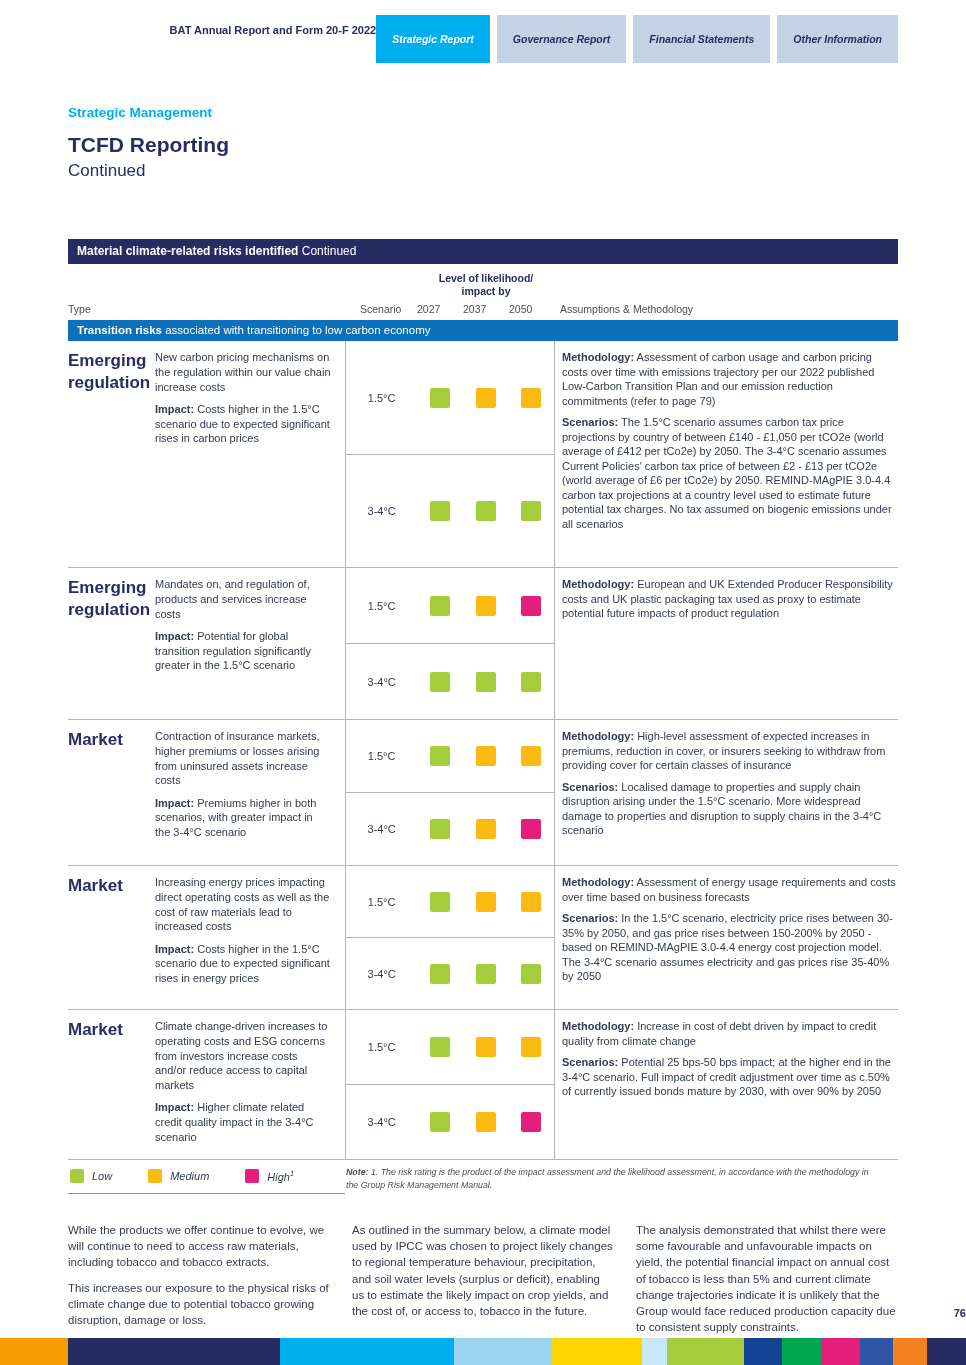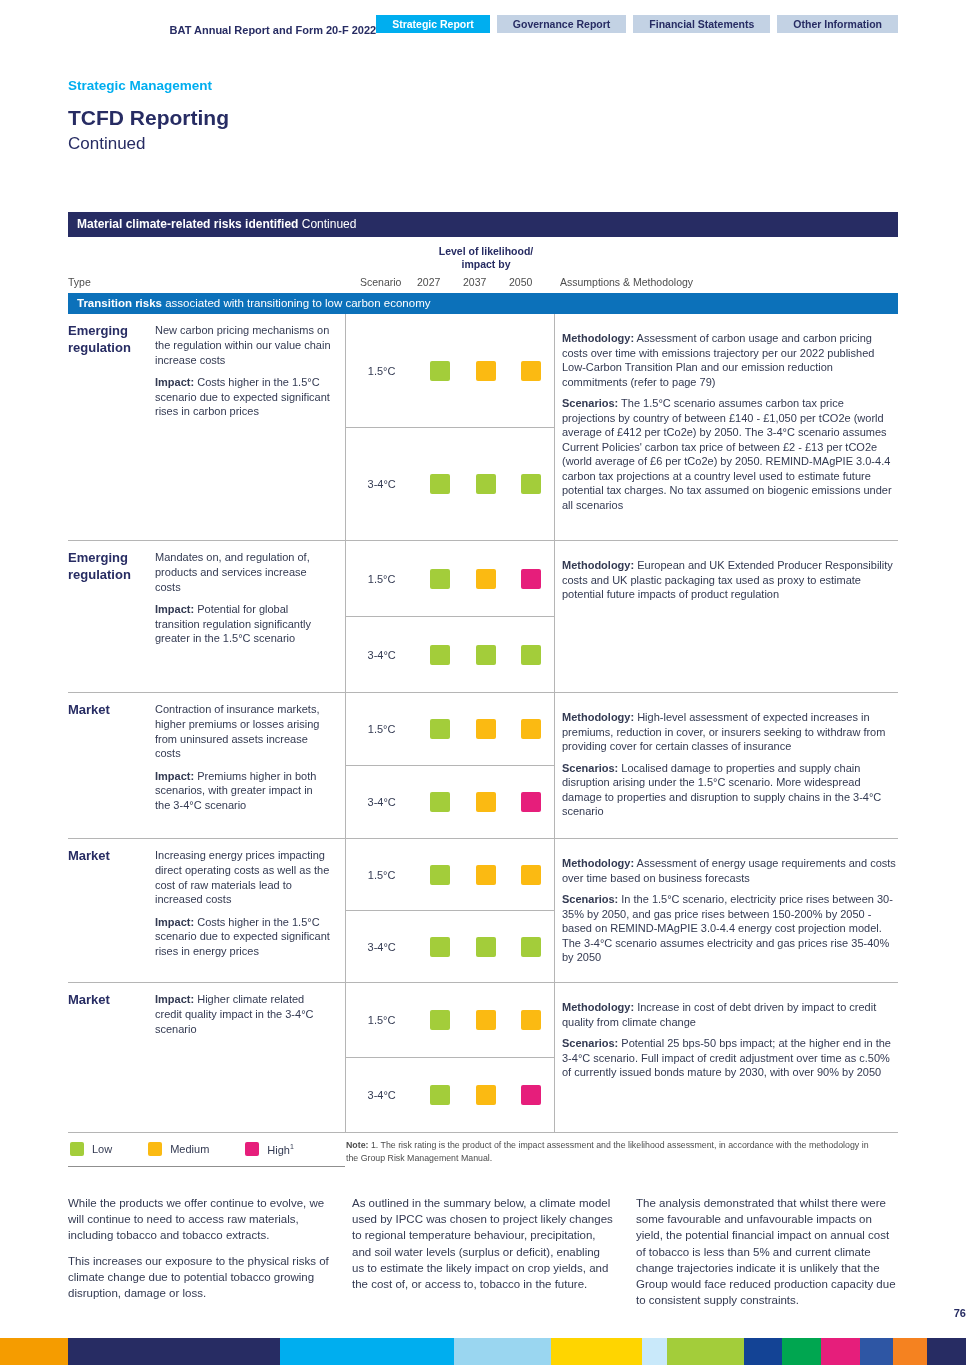--- a/index.html
+++ b/index.html
@@ -11,7 +11,7 @@
   .topbar { display:flex; justify-content:flex-end; align-items:flex-start; padding:8px 68px; }
   .report-title { font-size:11px; font-weight:bold; color:#272c63; padding-top:16px; }
   .tabs { display:flex; gap:7px; padding-top:7px; }
-  .tab { height:18px; display:flex; align-items:center; padding:0 16px; font-size:10.5px; font-weight:bold; color:#272c63; background:#c3d2e4; white-space:nowrap; cursor:pointer; }
+  .tab { height:48px; display:flex; align-items:center; padding:0 16px; font-size:10.5px; font-weight:bold; color:#272c63; background:#c3d2e4; white-space:nowrap; cursor:pointer;font-style:italic; }
   .tab.active { background:#00aeef; color:#fff; }
 
   

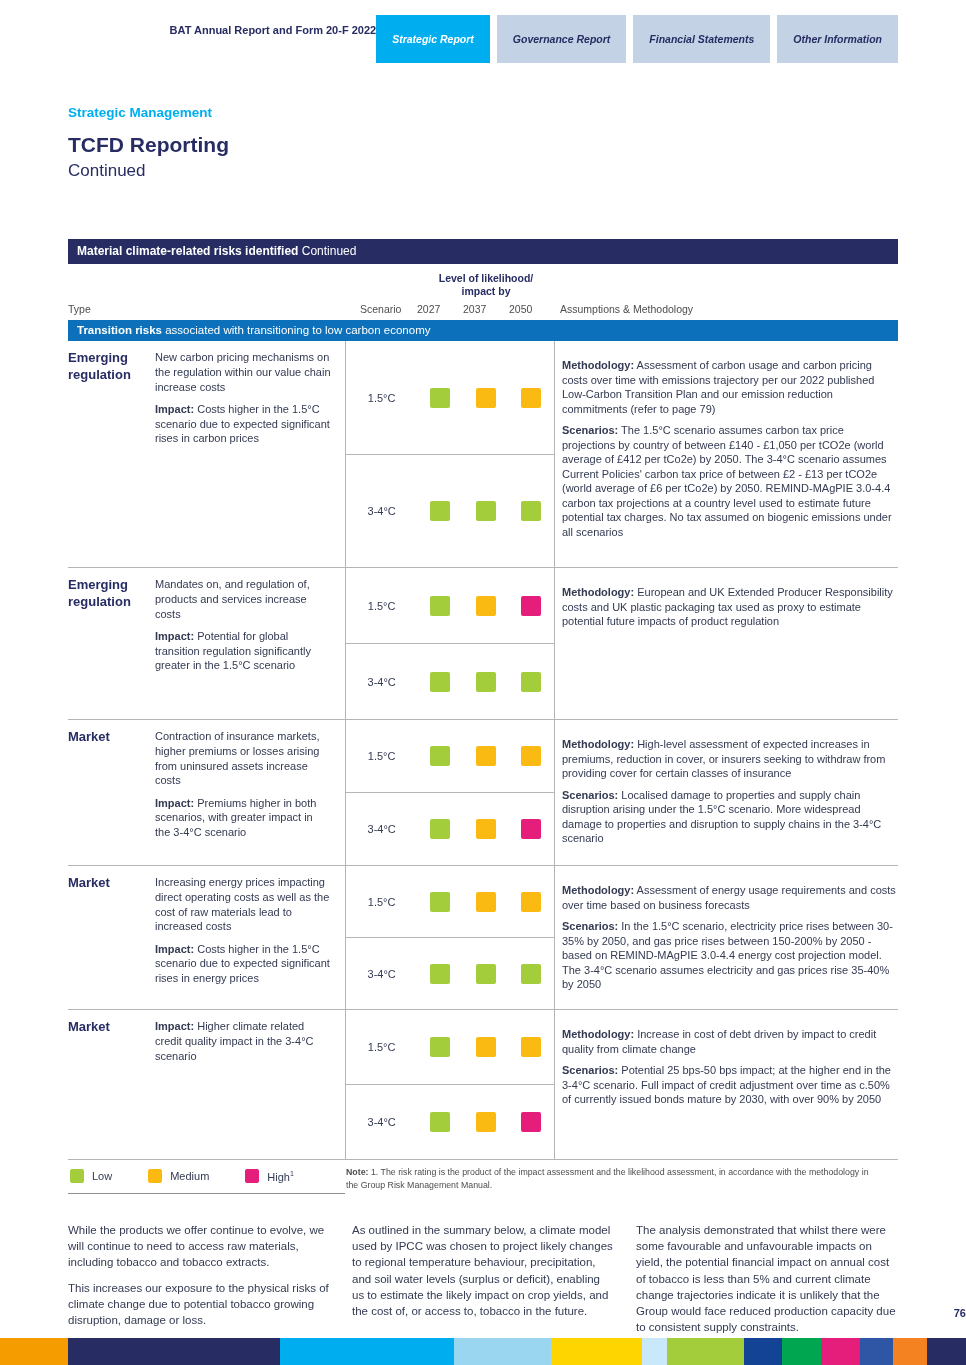--- a/index.html
+++ b/index.html
@@ -37,7 +37,7 @@
 
   .risk-row { display:grid; grid-template-columns:82px 195px 210px 1fr; border-top:1px solid #b5b5b5; }
   .risk-row.first { border-top:none; }
-  .type-cell { font-weight:bold; color:#272c63; font-size:13px; padding:9px 4px 8px 0; line-height:1.3; }
+  .type-cell { font-weight:bold; color:#272c63; font-size:17px; padding:9px 4px 8px 0; line-height:1.3; }
   .desc-cell { font-size:11px; color:#333a52; padding:9px 14px 10px 5px; line-height:1.33; }
   .desc-cell p + p { margin-top:8px; }
   .desc-cell strong, .assum-cell strong { font-weight:bold; }

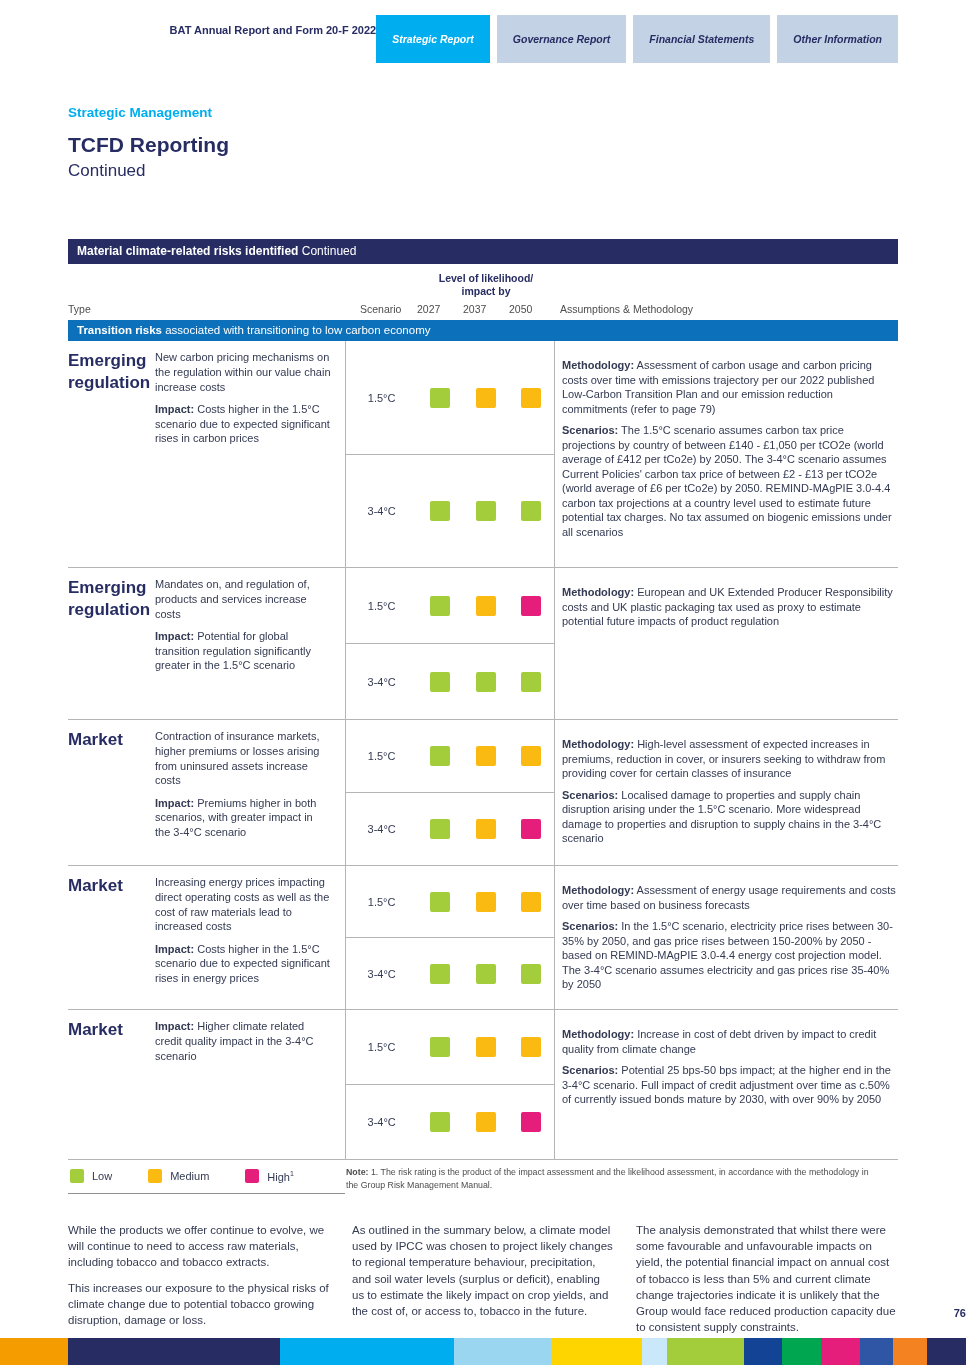--- a/index.html
+++ b/index.html
@@ -52,7 +52,7 @@
   .sq[data-rating="medium"] { background:#fbba12; }
   .sq[data-rating="high"] { background:#e61e7b; }
 
-  .assum-cell { font-size:11px; color:#333a52; padding:9px 2px 10px 7px; line-height:1.32;margin-top:8px; }
+  .assum-cell { font-size:11px; color:#333a52; padding:9px 2px 10px 7px; line-height:1.32; }
   .assum-cell p + p { margin-top:7px; }
 
   

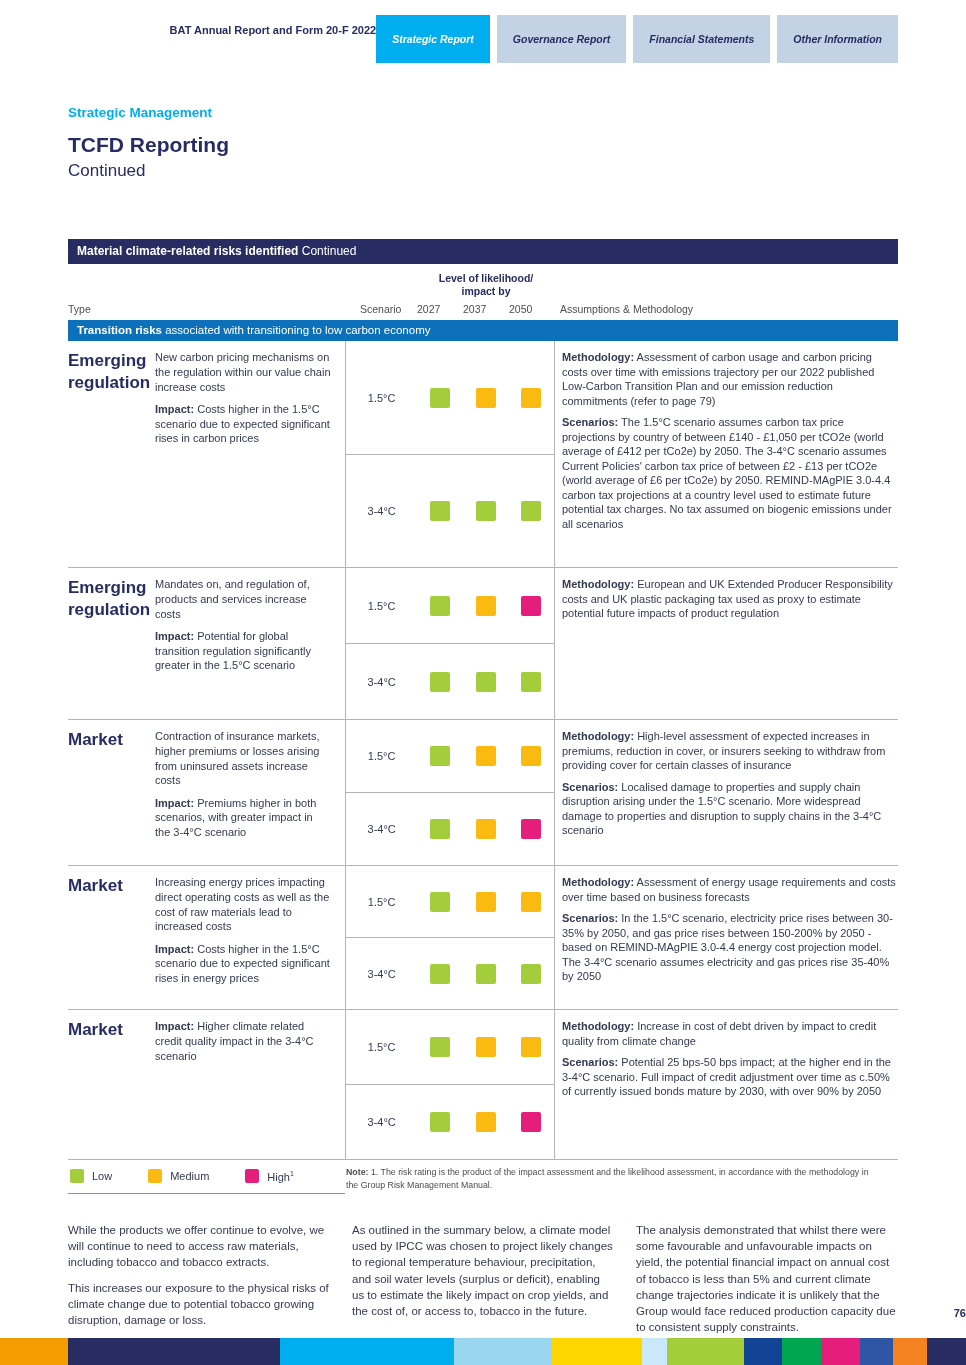--- a/index.html
+++ b/index.html
@@ -278,6 +278,7 @@
     <div class="risk-row" style="min-height:150px">
       <div class="type-cell">Market</div>
       <div class="desc-cell">
+        <p>Climate change-driven increases to operating costs and ESG concerns from investors increase costs and/or reduce access to capital markets</p>
         <p><strong>Impact:</strong> <span>Higher climate related credit quality impact in the 3-4°C scenario</span></p>
       </div>
       <div class="scen-cell">

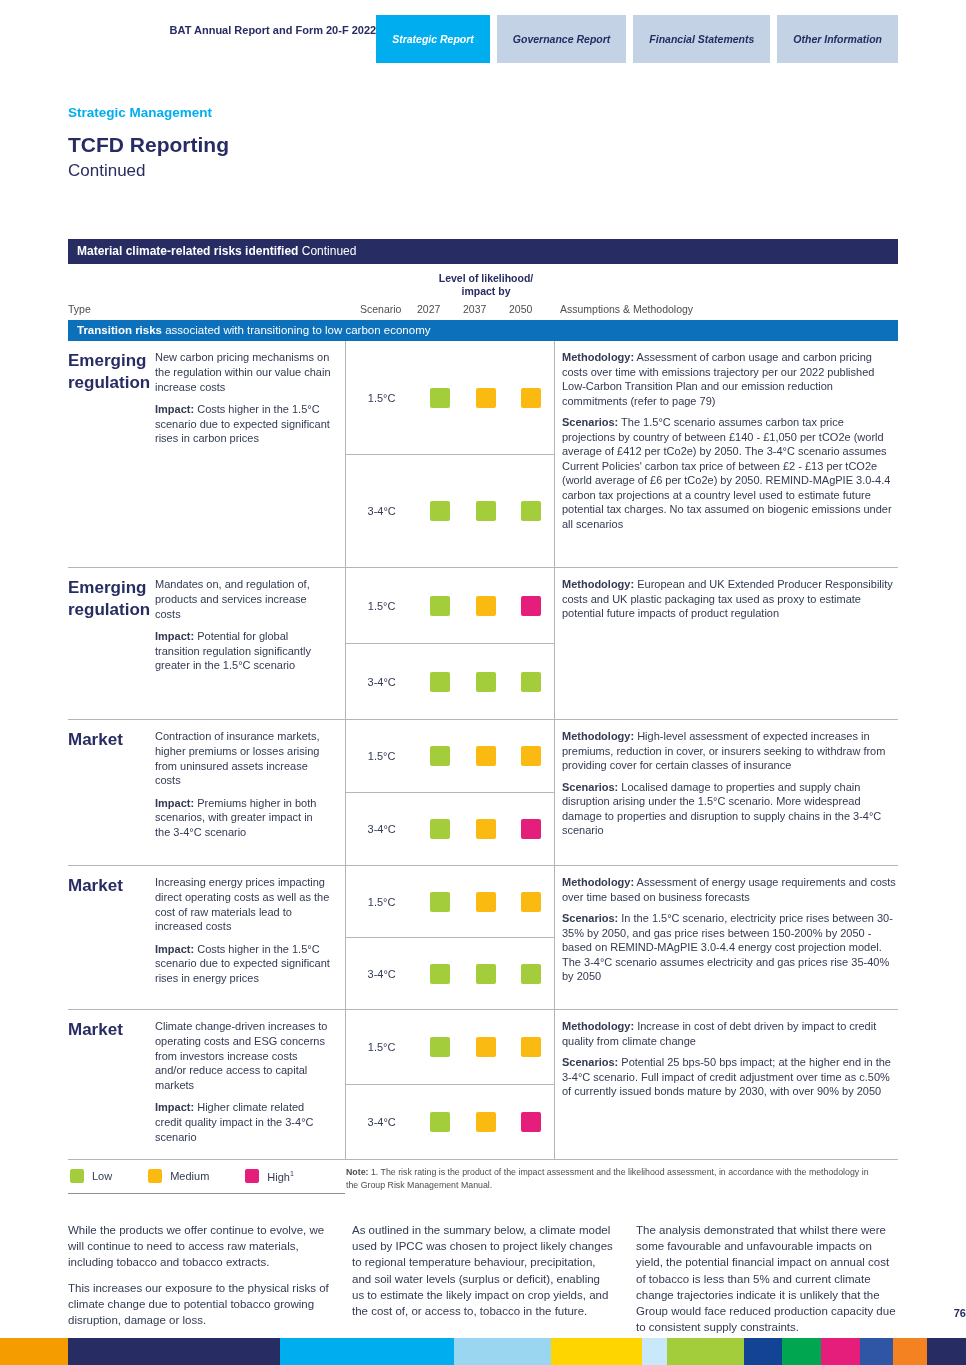--- a/index.html
+++ b/index.html
@@ -56,7 +56,7 @@
   .assum-cell p + p { margin-top:7px; }
 
   
-  .legend-row { display:flex; border-top:1px solid #b5b5b5; }
+  .legend-row { display:flex; border-top:1px solid #b5b5b5;font-style:italic; }
   .legend-box { width:277px; display:flex; align-items:center; padding:9px 0 10px 2px; border-bottom:1px solid #8f8f8f; }
   .legend-item { display:flex; align-items:center; font-size:11px; color:#333a52; }
   .legend-item + .legend-item { margin-left:36px; }

